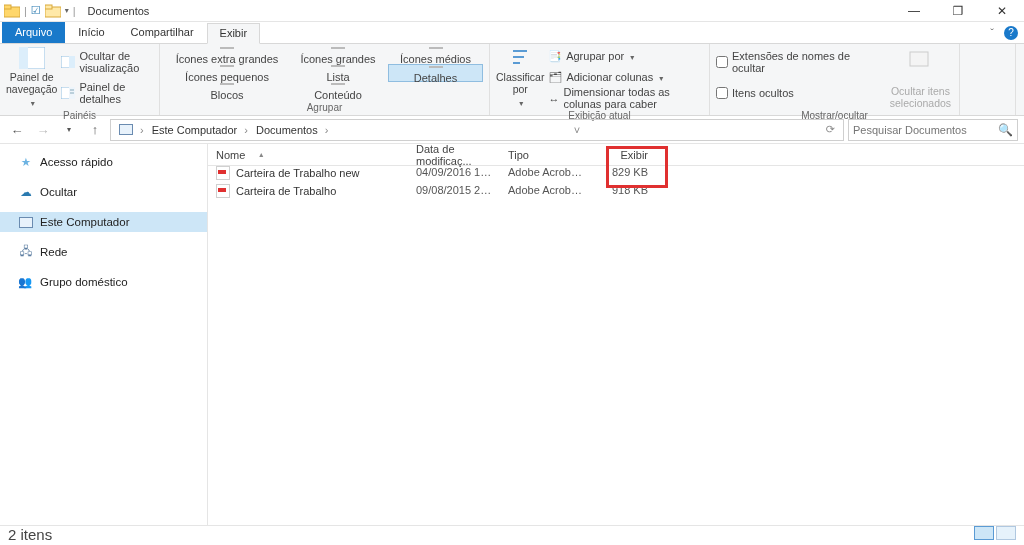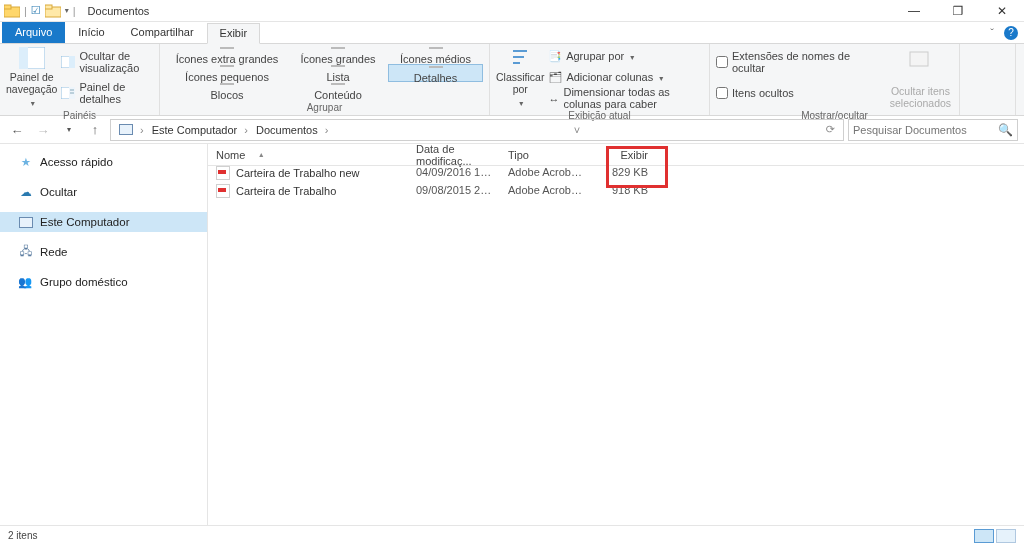--- a/index.html
+++ b/index.html
@@ -82,7 +82,7 @@
   .highlight-box { position:absolute; border:3px solid #e03030; pointer-events:none;}
 
   
-  .status { position:absolute; bottom:0; left:0; right:0; height:20px; border-top:1px solid #e5e5e5; display:flex; align-items:center; padding:0 8px; font-size:10px; color:#444; background:#fff;}
+  .status { position:absolute; bottom:0; left:0; right:0; height:20px; border-top:1px solid #e5e5e5; display:flex; align-items:flex-start; padding:0 8px; font-size:15px; color:#444; background:#fff;}
   .status .view-toggle { margin-left:auto; display:flex; gap:2px;}
   .status .vt { width:20px; height:14px; border:1px solid #b0c8e0; background:#e6f2fb;}
   .status .vt.sel { background:#cde6f7; border-color:#5a9bd4;}

